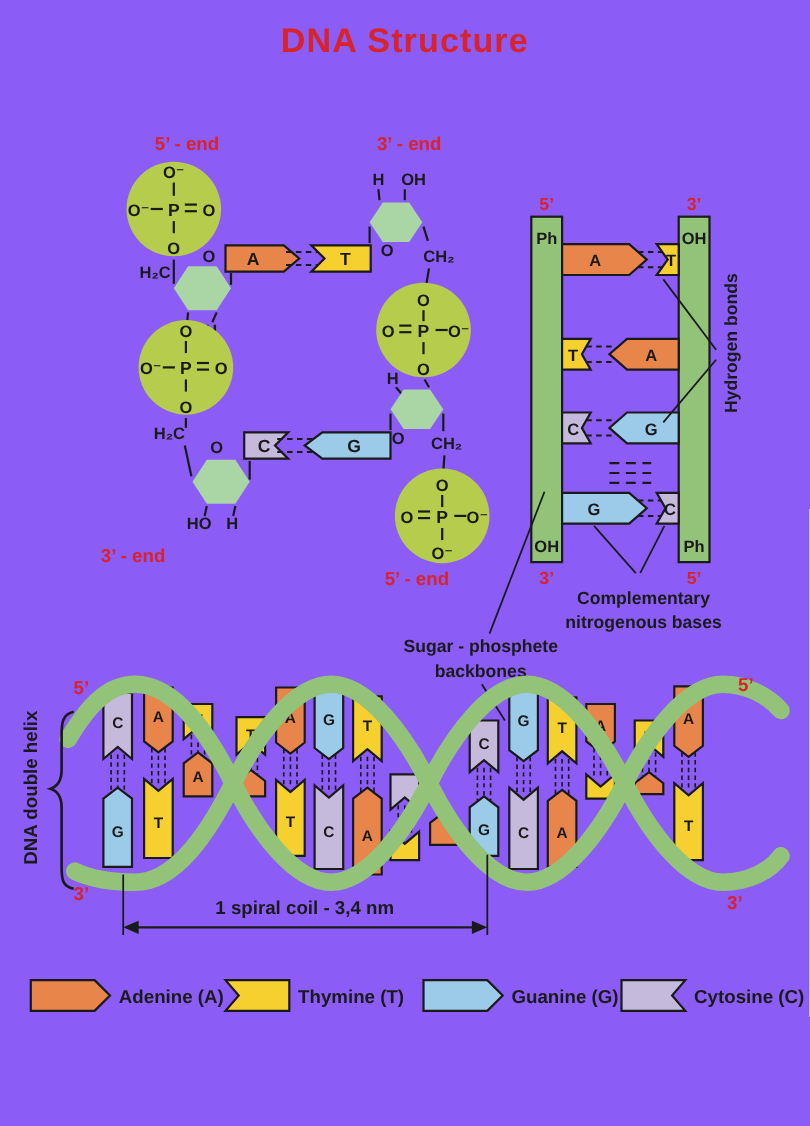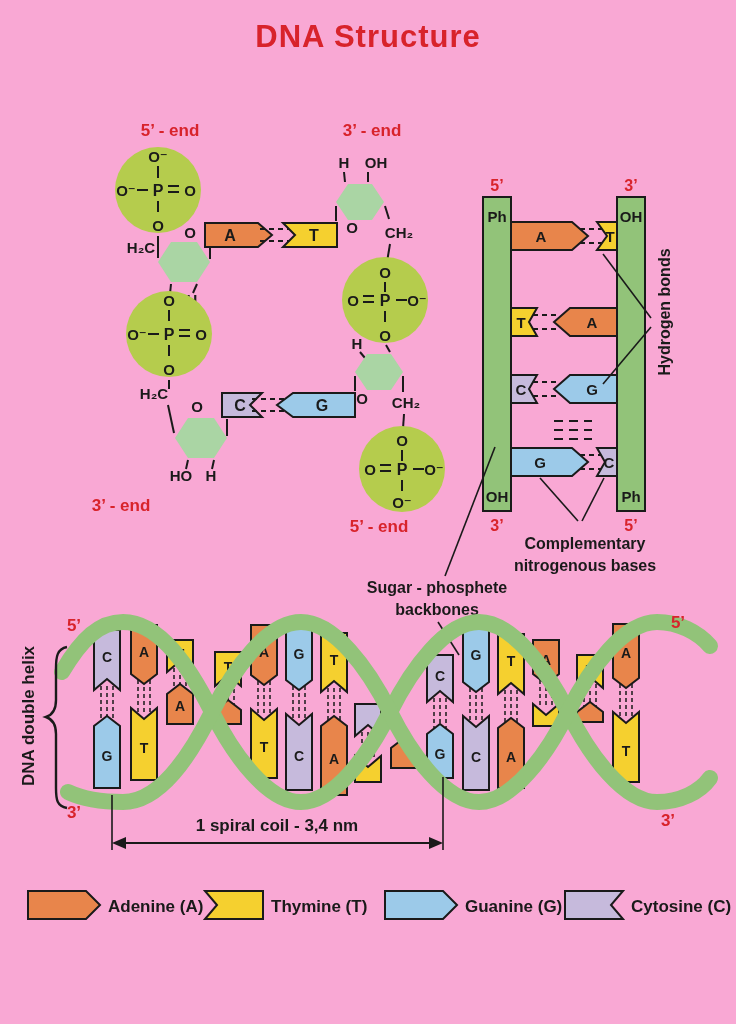--- a/index.html
+++ b/index.html
@@ -3,7 +3,7 @@
 <meta charset="utf-8">
 <style>
   html,body{margin:0;padding:0;background:#ffffff;}
-  .page{position:relative;width:736px;height:1024px;background:#f9a8d4;overflow:hidden;}
+  .page{position:relative;width:736px;height:1024px;background:#8b5cf6;overflow:hidden;}
   svg{display:block;font-family:"Liberation Sans","DejaVu Sans",sans-serif;}
   svg text{font-weight:bold;}.t15{font-size:15px}.t16{font-size:16px}.t17{font-size:17px}.t31{font-size:31px;letter-spacing:1px}
   .mid{text-anchor:middle}

